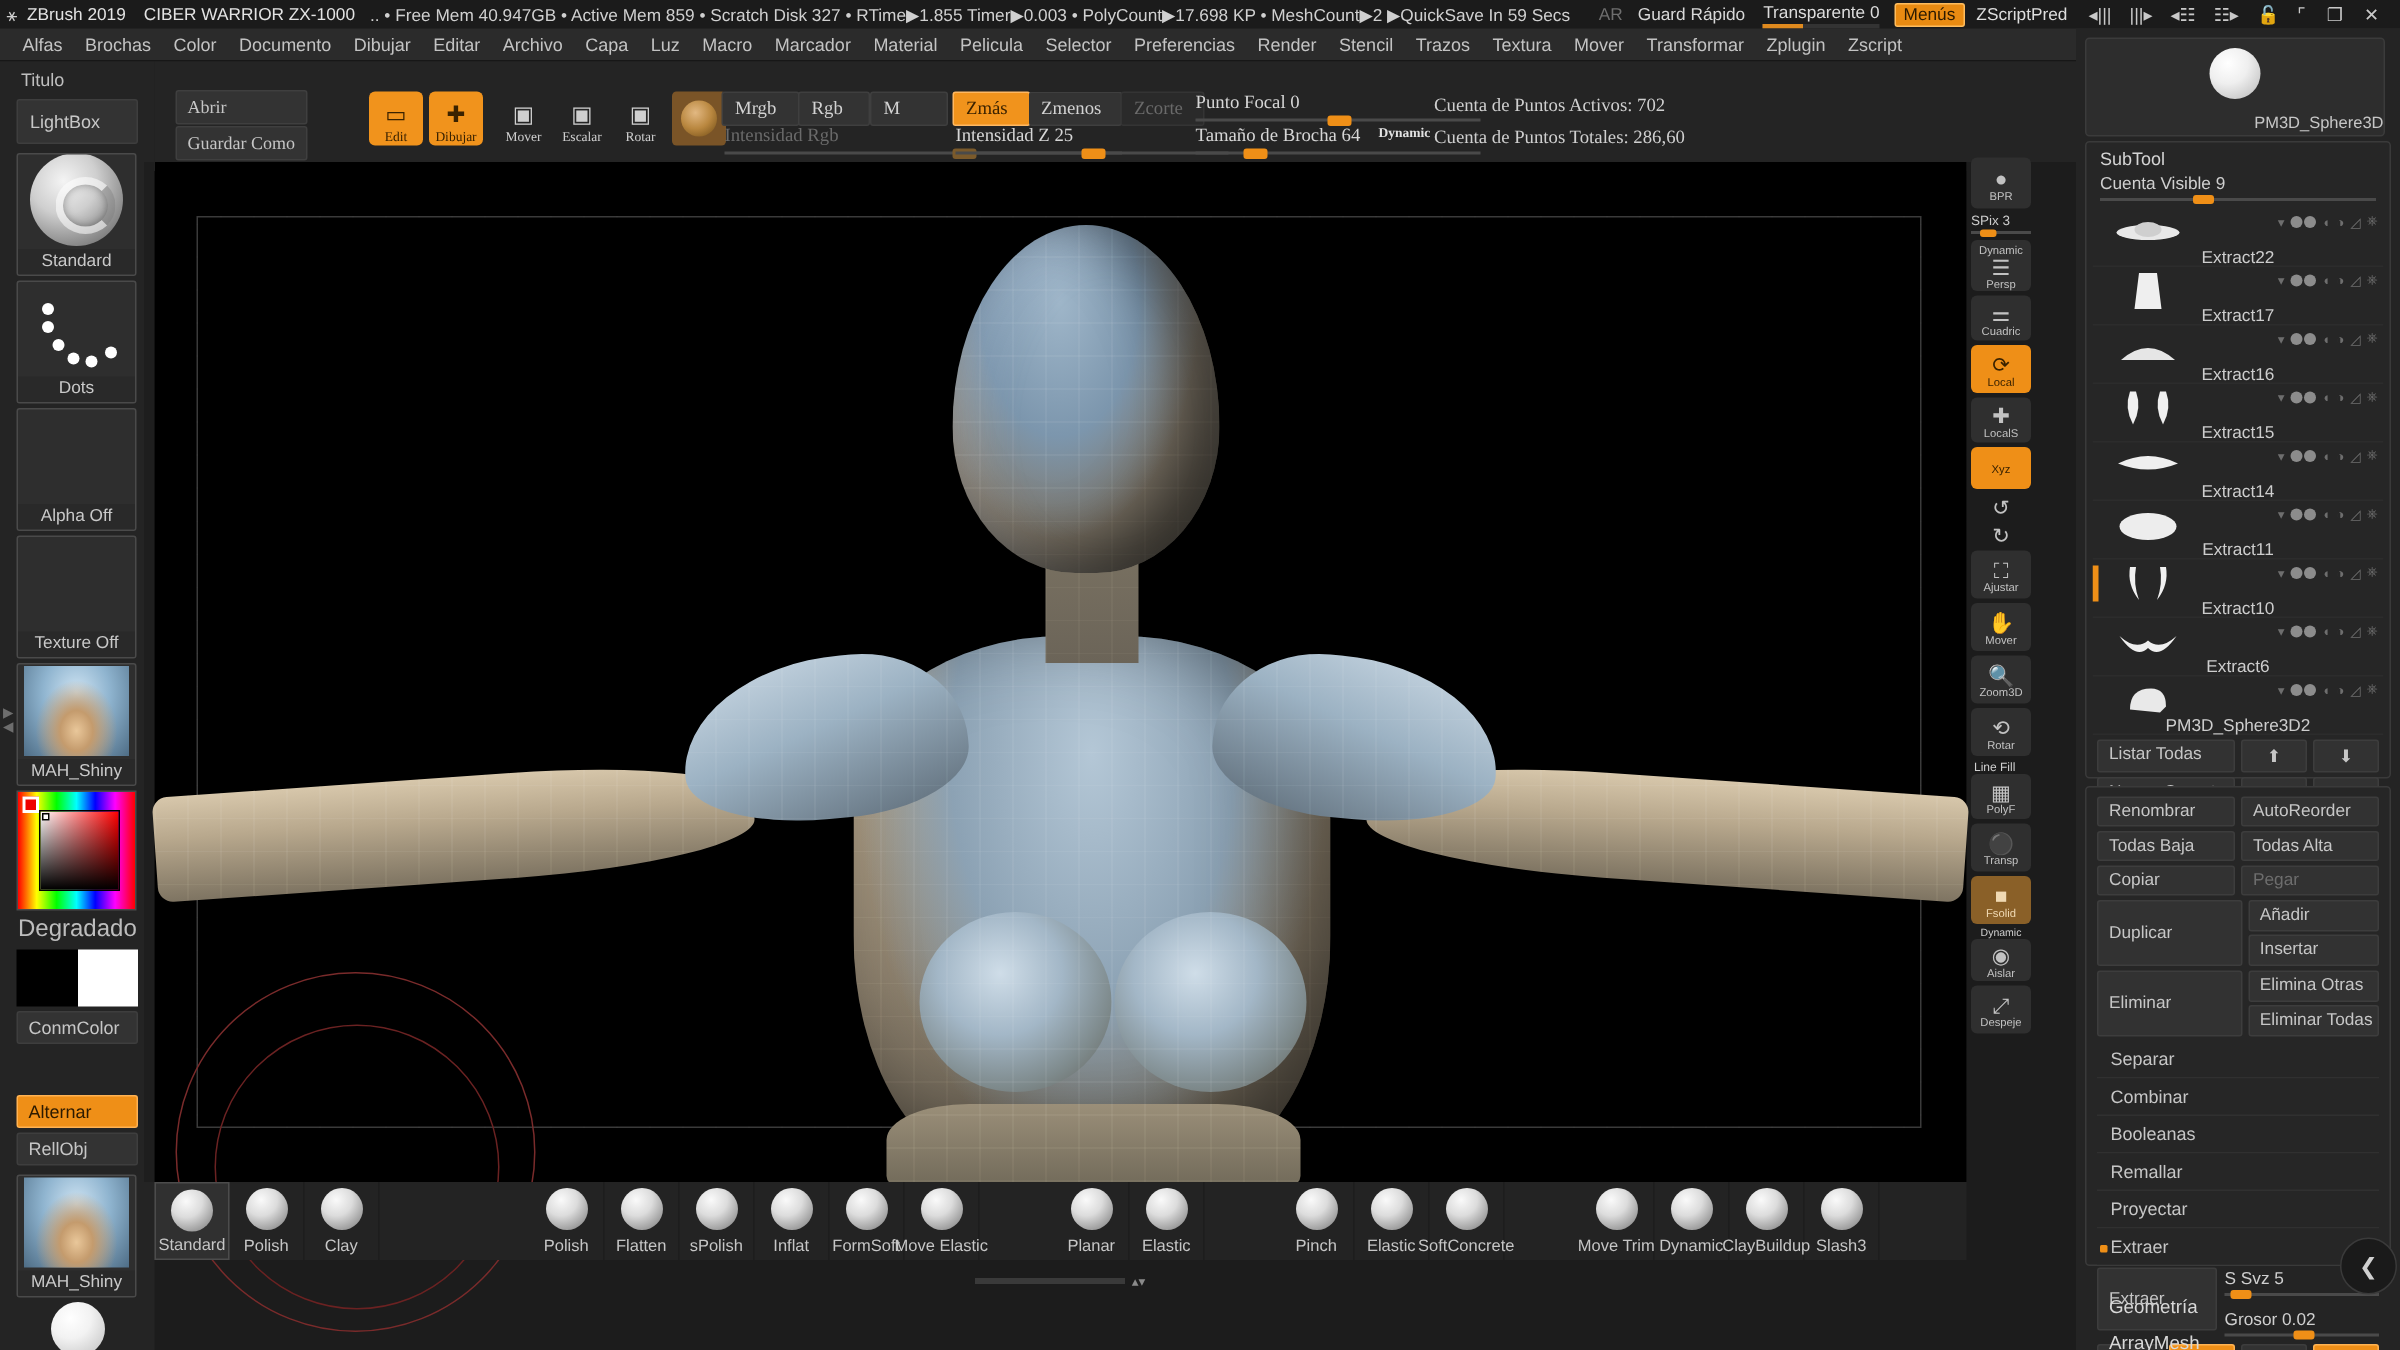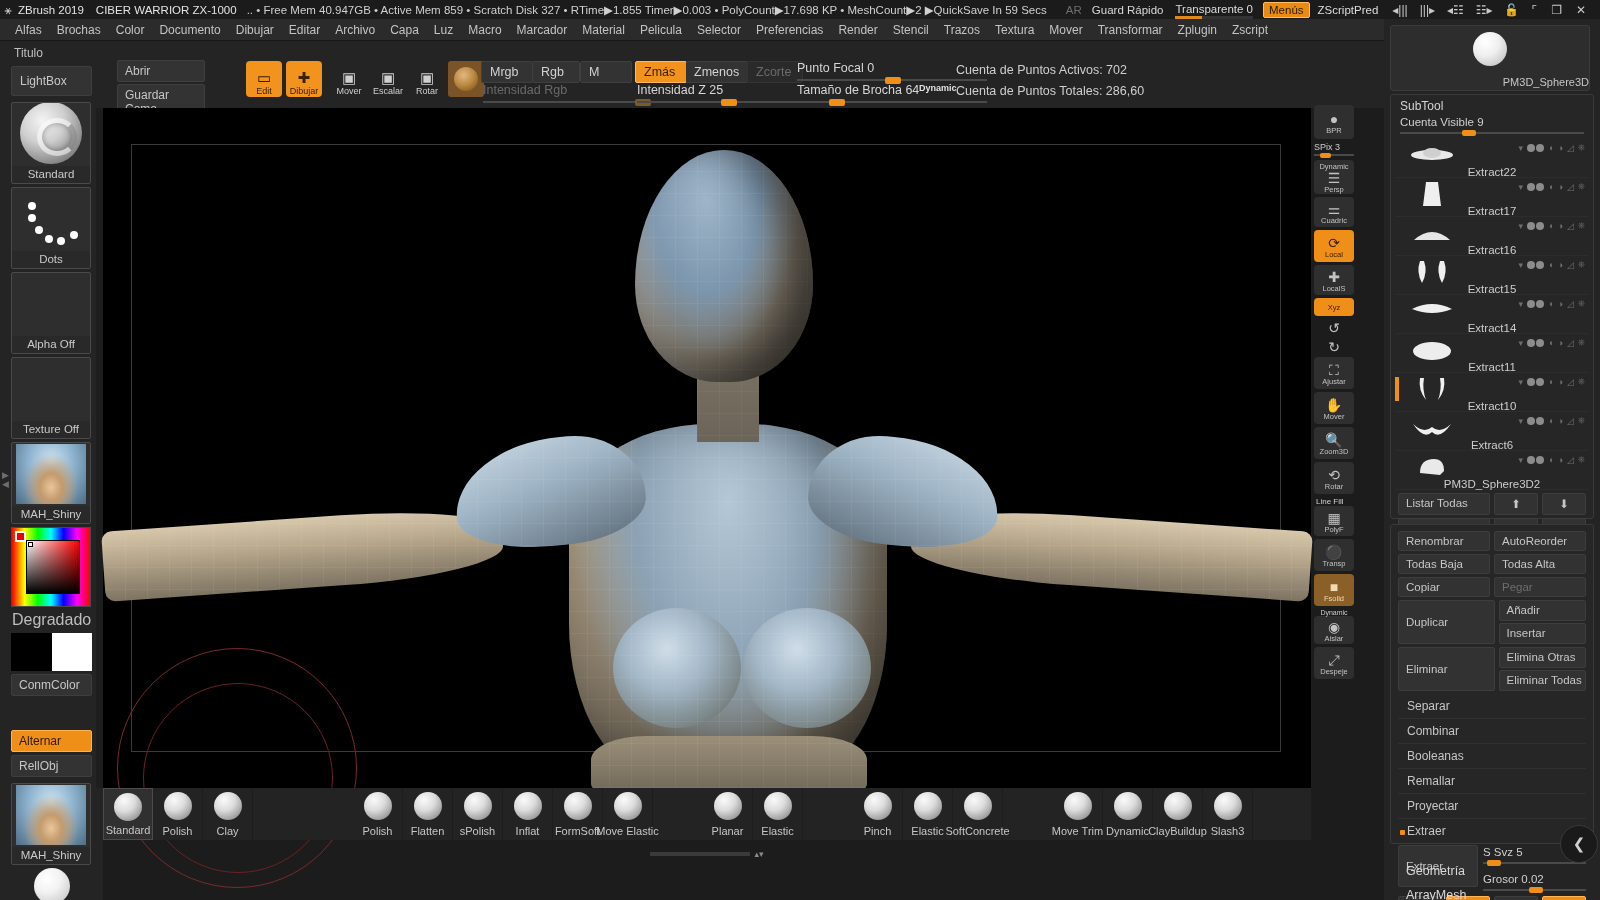--- a/index.html
+++ b/index.html
@@ -108,7 +108,7 @@
   
   .edge-arrows { position:absolute; left:2px; top:430px; color:#6d6d6d; font-size:9px; line-height:9px; }
   
-  #toptool { position:absolute; left:103px; top:41px; width:1497px; height:67px; background:#242424; }
+  #toptool { position:absolute; left:103px; top:41px; width:1497px; height:67px; background:#242424;font-family:Liberation Serif, serif; }
   .tt-btn {
     position:absolute; background:#333; border:1px solid #3f3f3f; border-radius:2px;
     color:#c6c6c6; font-size:12px; padding:3px 0 3px 7px;

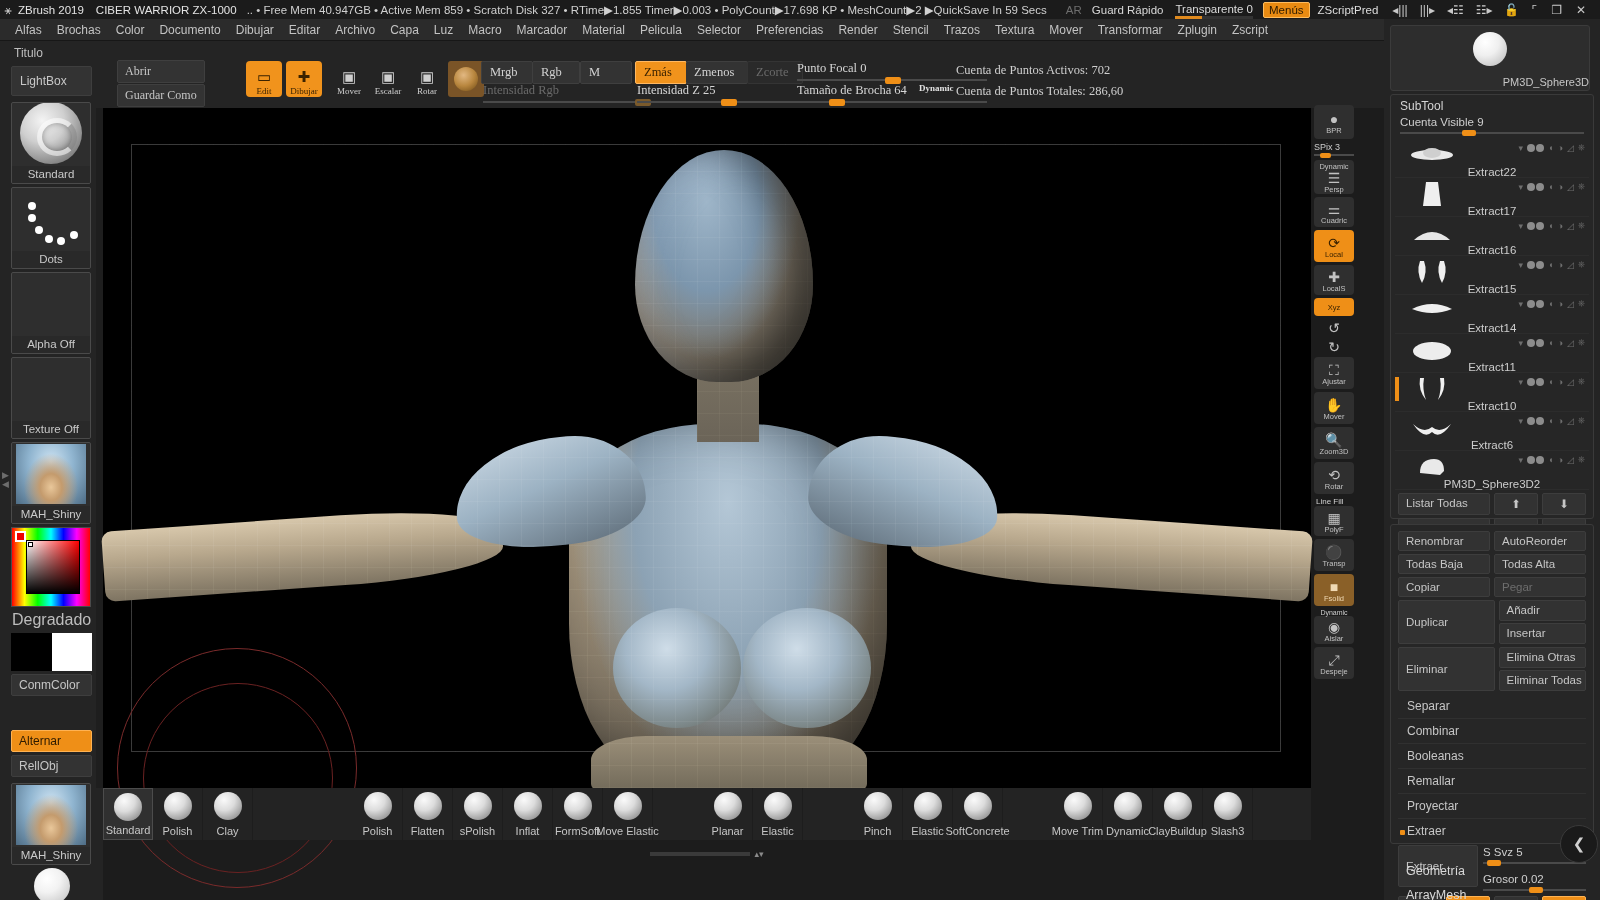--- a/index.html
+++ b/index.html
@@ -535,7 +535,7 @@
     <span class="gl">✚</span>
     <span>LocalS</span>
   </div>
-  <div class="rb-item on" style="height:18px">
+  <div class="rb-item on" style="height:28px">
     <span>Xyz</span>
   </div>
   <div class="rb-item" style="height:16px;background:transparent">

